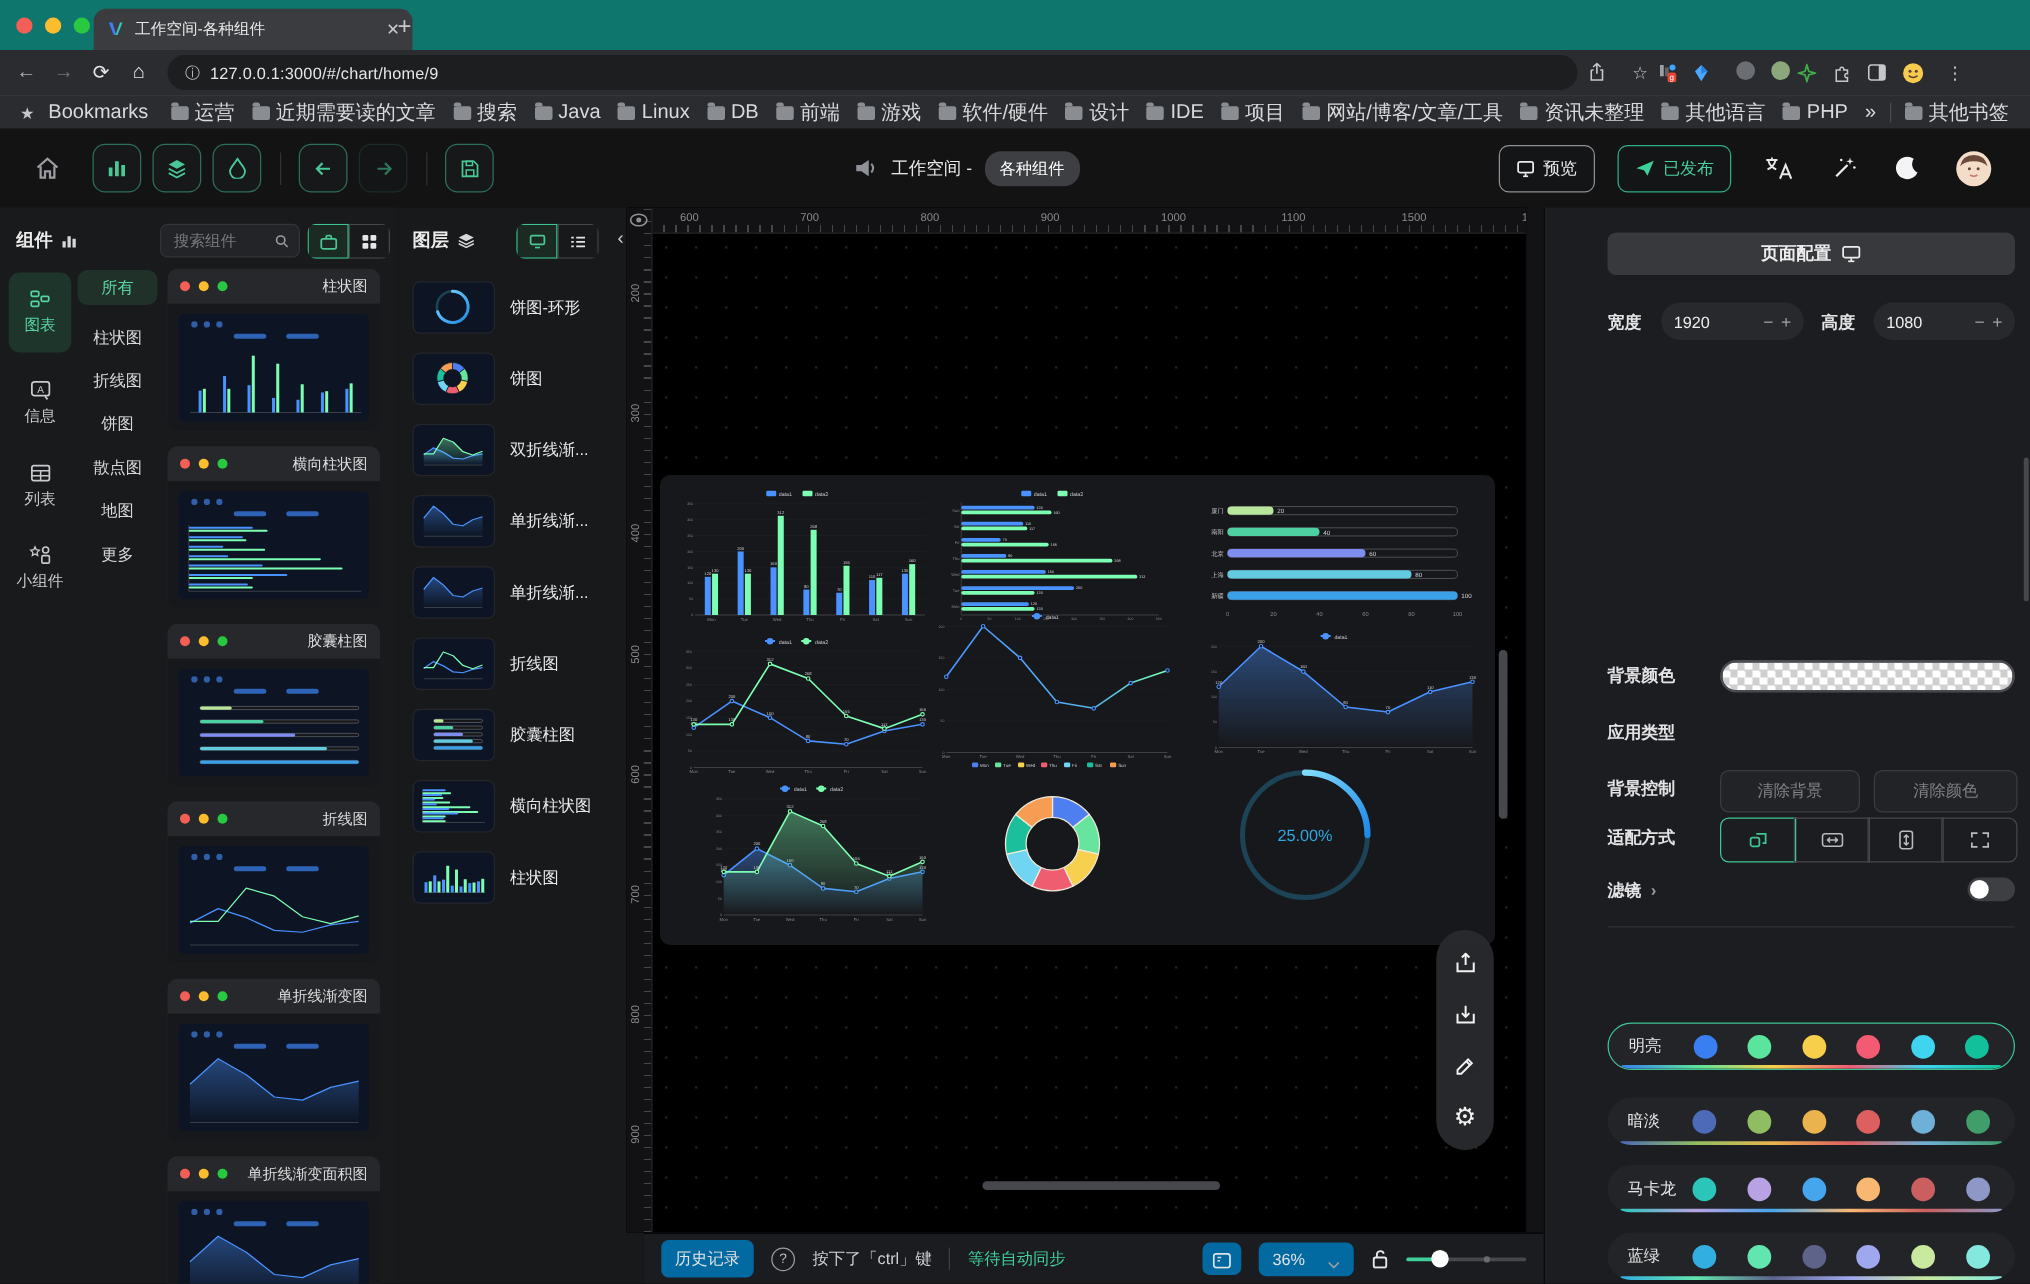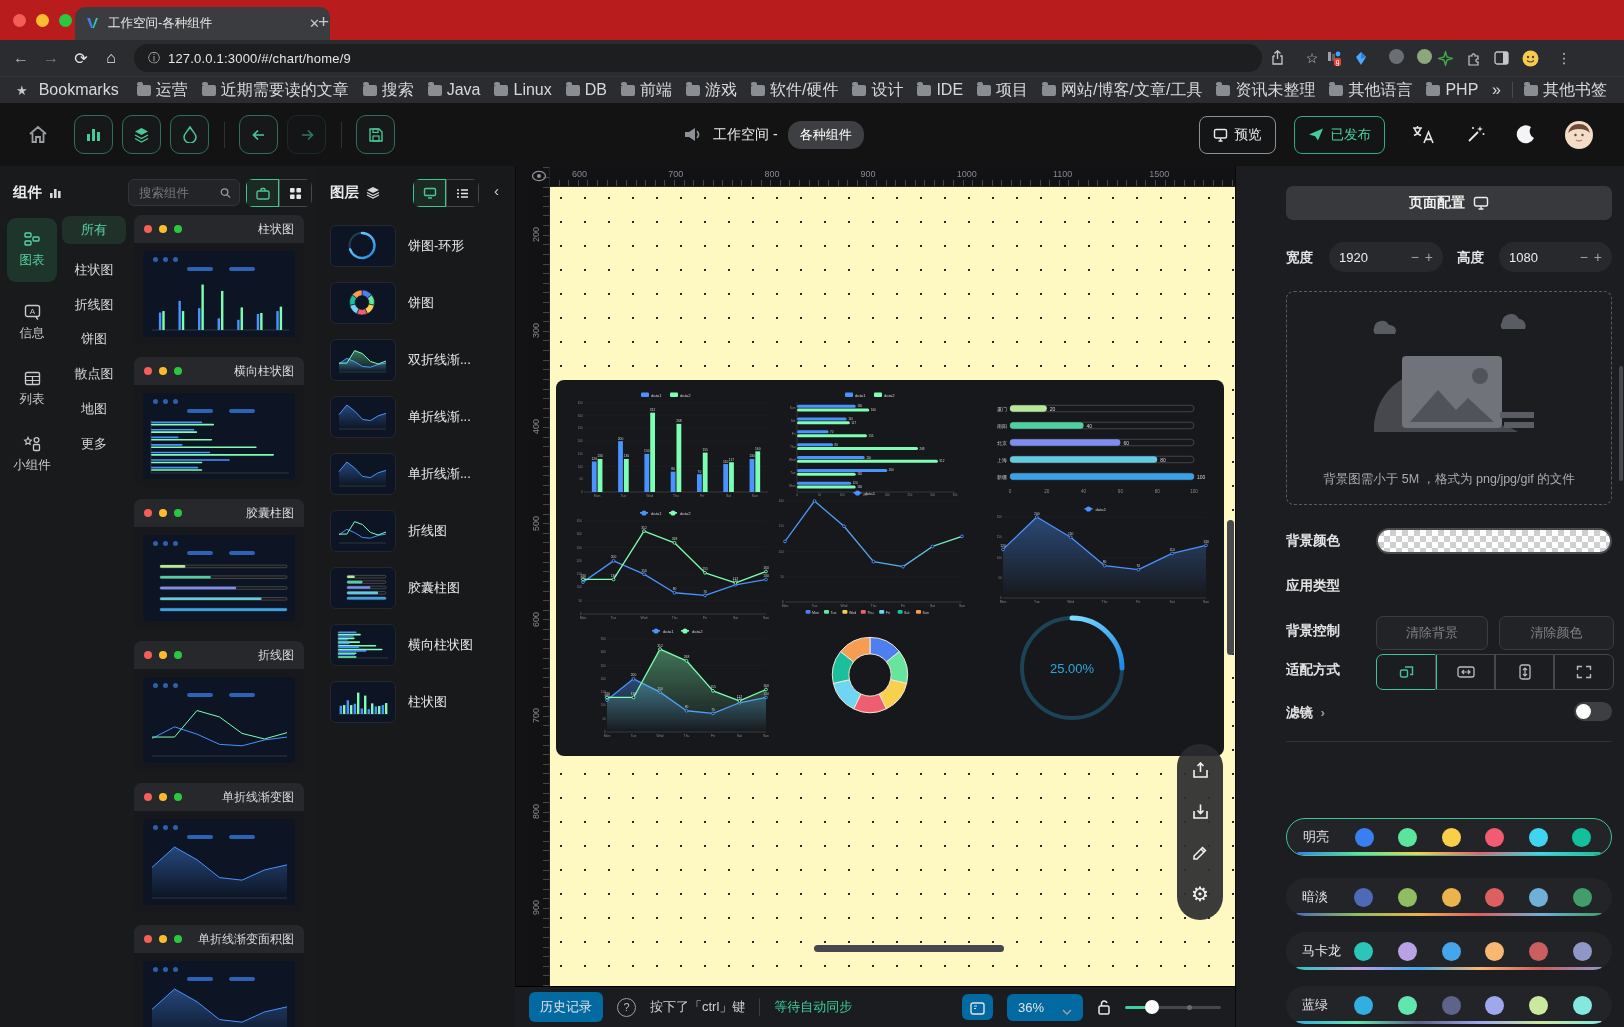--- a/index.html
+++ b/index.html
@@ -8,7 +8,7 @@
   .abs{position:absolute}
   svg{display:block;font-family:"Liberation Sans",sans-serif}
   
-  #tabstrip{left:0;top:0;width:1624px;height:40px;background:#b91c1c}
+  #tabstrip{left:0;top:0;width:1624px;height:40px;background:#0f766e}
   .light{width:13px;height:13px;border-radius:50%;top:14px}
   #tab{left:75px;top:7px;width:235px;height:33px;background:#3a3c3f;border-radius:10px 10px 0 0;
        display:flex;align-items:center;padding:0 10px;gap:8px}

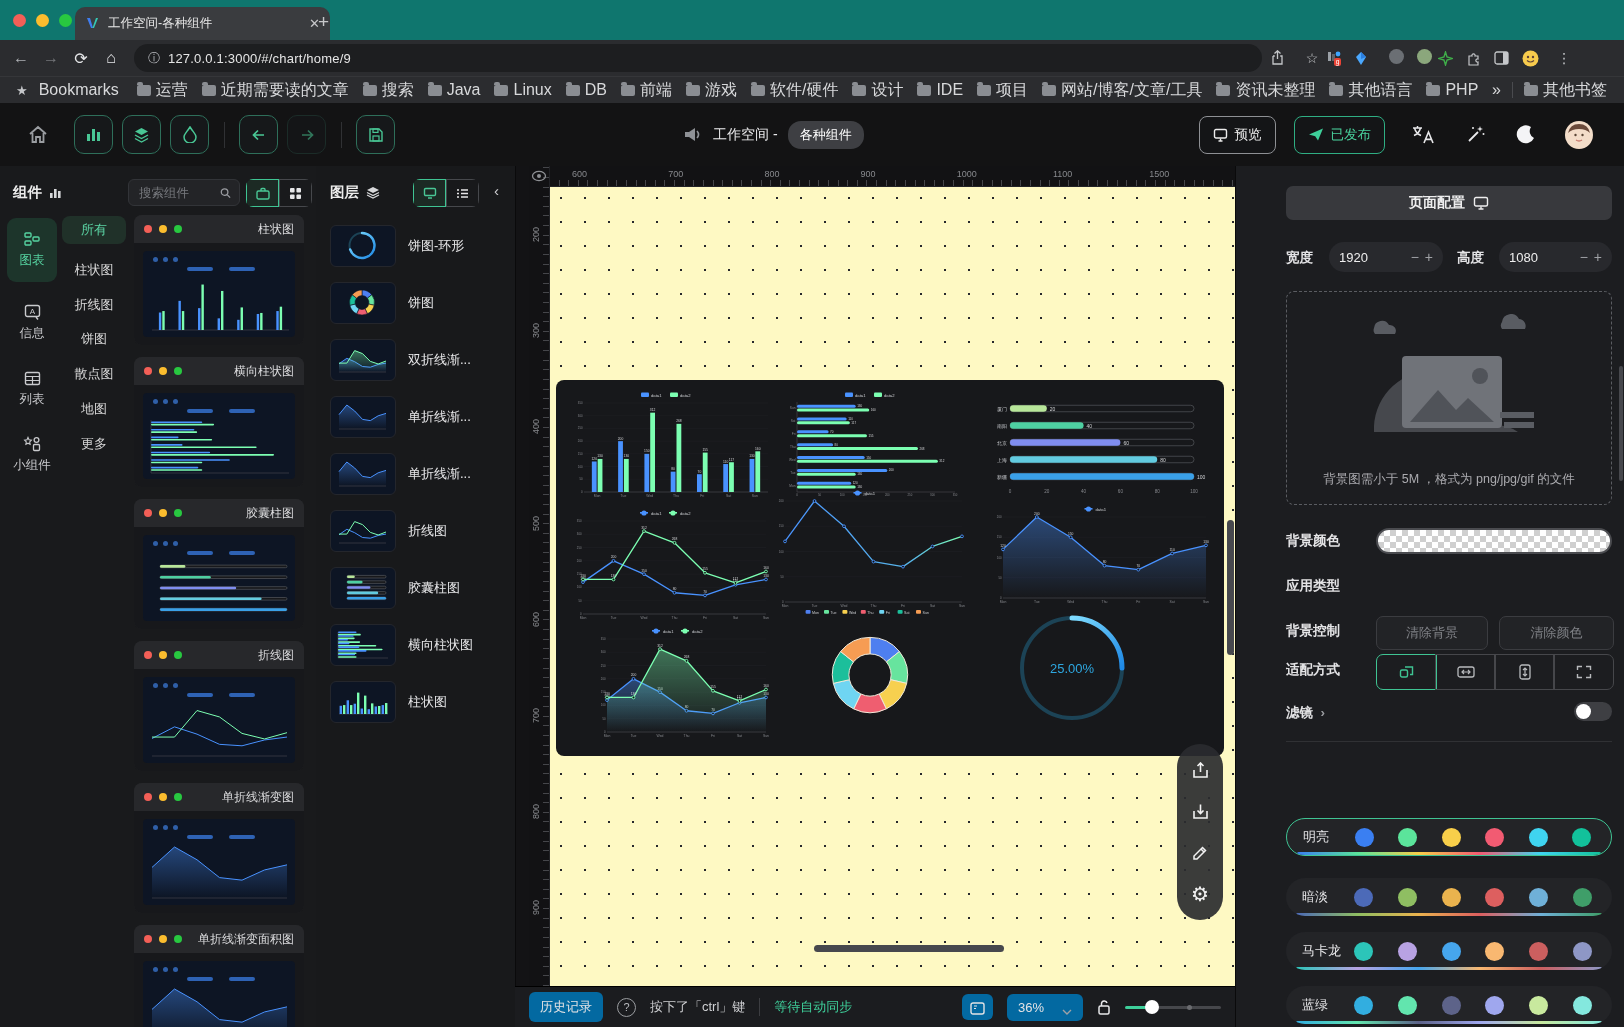--- a/index.html
+++ b/index.html
@@ -39,7 +39,7 @@
   
   #components{left:0;top:166px;width:316px;height:861px;background:#191a1c;border-right:1px solid #0b0b0c;overflow:hidden}
   #layers{left:316px;top:166px;width:199px;height:861px;background:#18191b;border-right:1px solid #0a0a0b;overflow:hidden}
-  #canvas{left:529px;top:166px;width:720px;height:820px;background:#fef9c3;overflow:hidden}
+  #canvas{left:501px;top:166px;width:720px;height:820px;background:#000000;overflow:hidden}
   #canvasbody{left:20px;top:20px;right:0;bottom:0;
       background-image:radial-gradient(#27282c 1px,transparent 1.3px);background-size:24px 24px}
   #config{left:1235px;top:166px;width:389px;height:861px;background:#1c1d20;border-left:1px solid #0a0a0b;overflow:hidden}

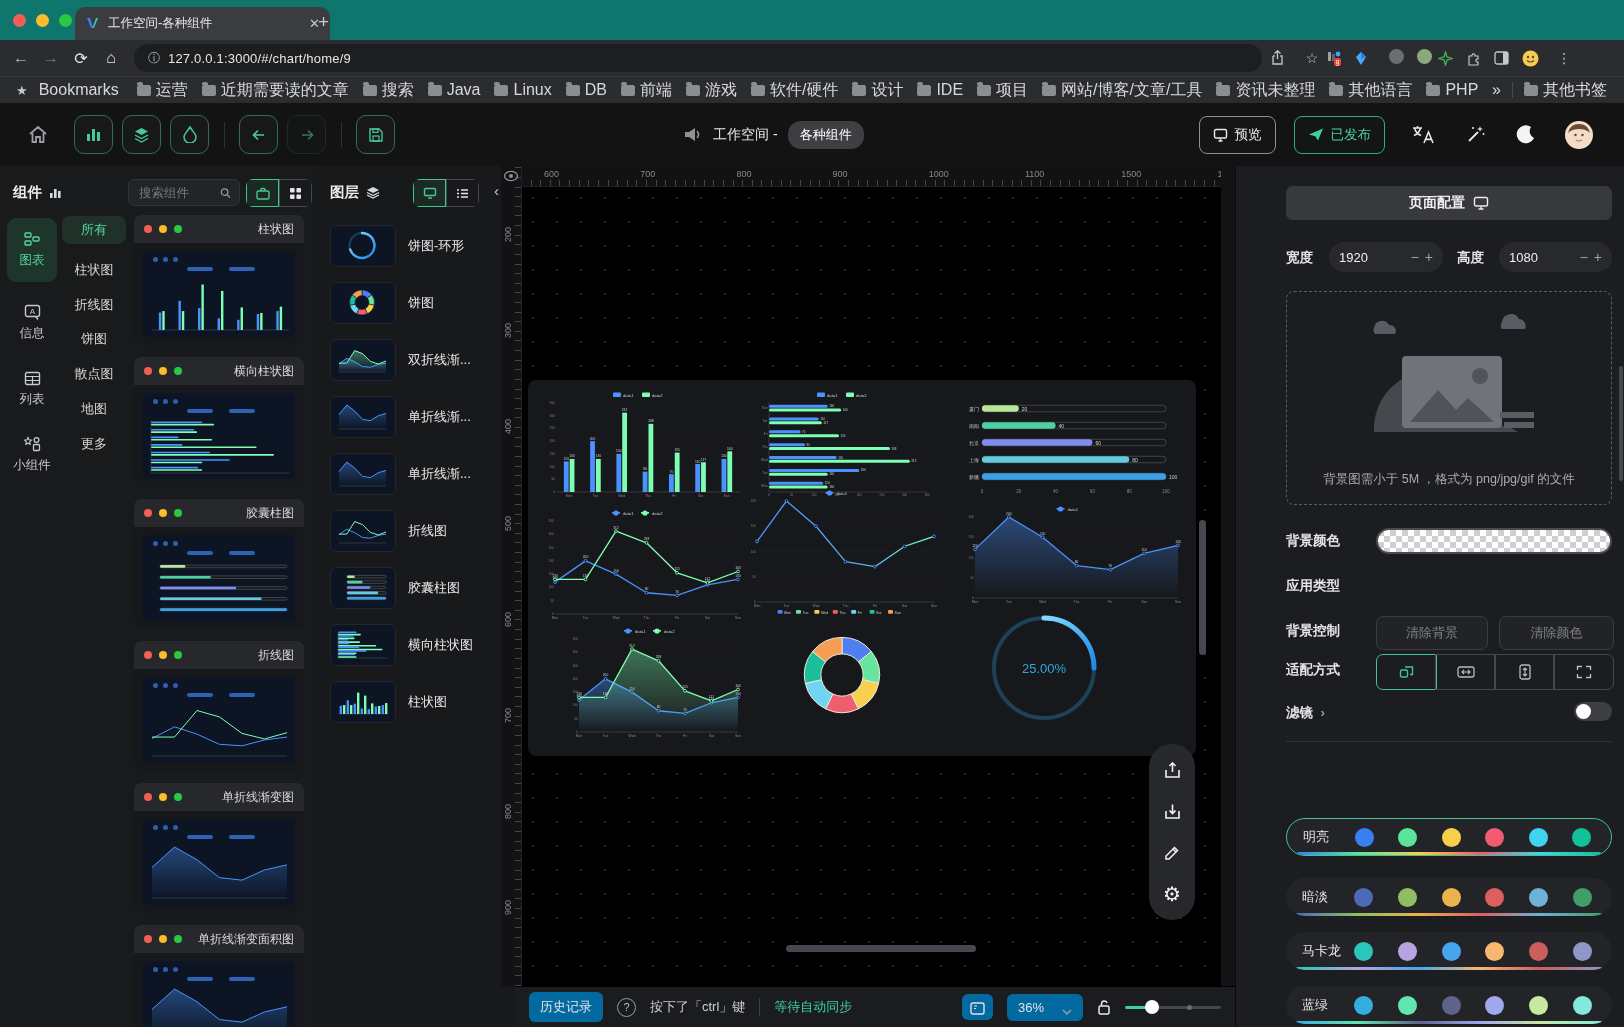--- a/index.html
+++ b/index.html
@@ -1361,19 +1361,6 @@
       <span class="pm">−</span>
       <span class="pm">+</span>
   </span>
-  <div class="abs" id="uploadbox">
-    <svg width="230" height="130" viewBox="0 0 230 130" style="margin:22px auto 0;display:block">
-      <path d="M40 14 a8 8 0 0 1 15-3 a6 6 0 0 1 6 9 h-20 a6 6 0 0 1-1-6z" fill="#595c62"></path>
-      <path d="M168 8 a9 9 0 0 1 17-3 a7 7 0 0 1 6 10 h-23 a6 6 0 0 1 0-7z" fill="#595c62"></path>
-      <path d="M40 118 a58 58 0 0 1 116-6 a38 38 0 0 1 28 6 z" fill="#46484d"></path>
-      <rect x="68" y="42" width="100" height="72" rx="4" fill="#707379"></rect>
-      <circle cx="146" cy="62" r="8" fill="#505359"></circle>
-      <path d="M76 108 L104 76 L122 96 L134 84 L160 108 Z" fill="#505359"></path>
-      <rect x="166" y="98" width="34" height="6" fill="#5a5d63"></rect>
-        <rect x="170" y="108" width="30" height="6" fill="#5a5d63"></rect>
-    </svg>
-    <div class="uphint">背景图需小于 5M ，格式为 png/jpg/gif 的文件</div>
-  </div>
   <span class="cfglabel" style="left:50px;top:366px">背景颜色</span>
   <span class="abs checker" style="top:362px"></span>
   <span class="cfglabel" style="left:50px;top:411px">应用类型</span>

